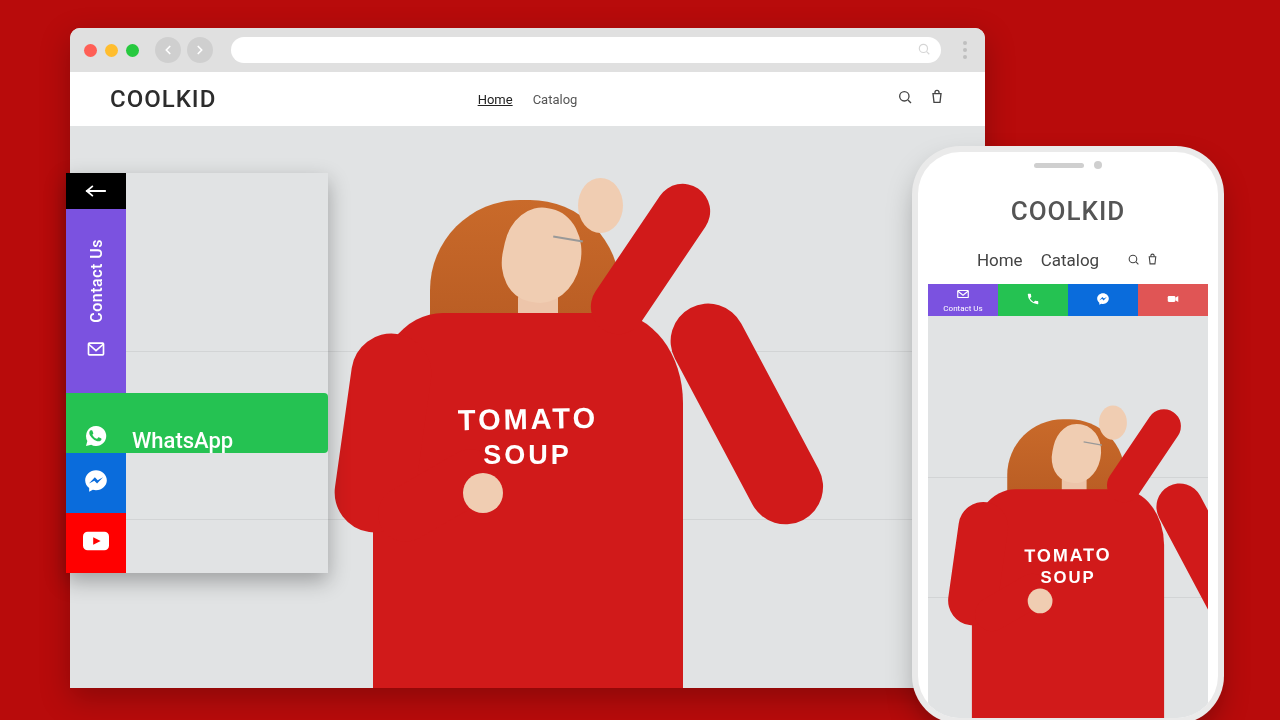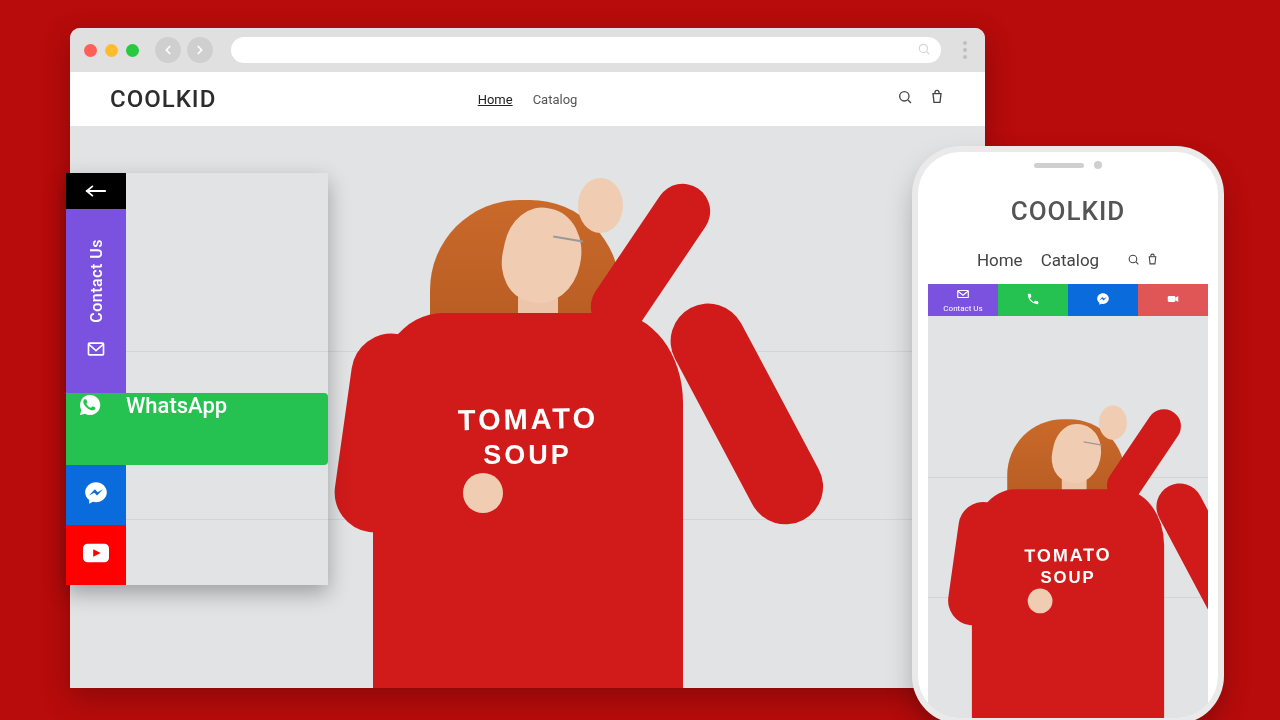--- a/index.html
+++ b/index.html
@@ -280,11 +280,11 @@
 
   .cw-whatsapp {
     width: 262px;
-    height: 72px;
+    height: 60px;
     background: #25c252;
     display:flex;
-    align-items:flex-start;
-    padding-left: 12px;
+    align-items:flex-end;
+    padding-left: 18px;
     gap: 24px;
     color:#fff;
     font-size: 22px;

